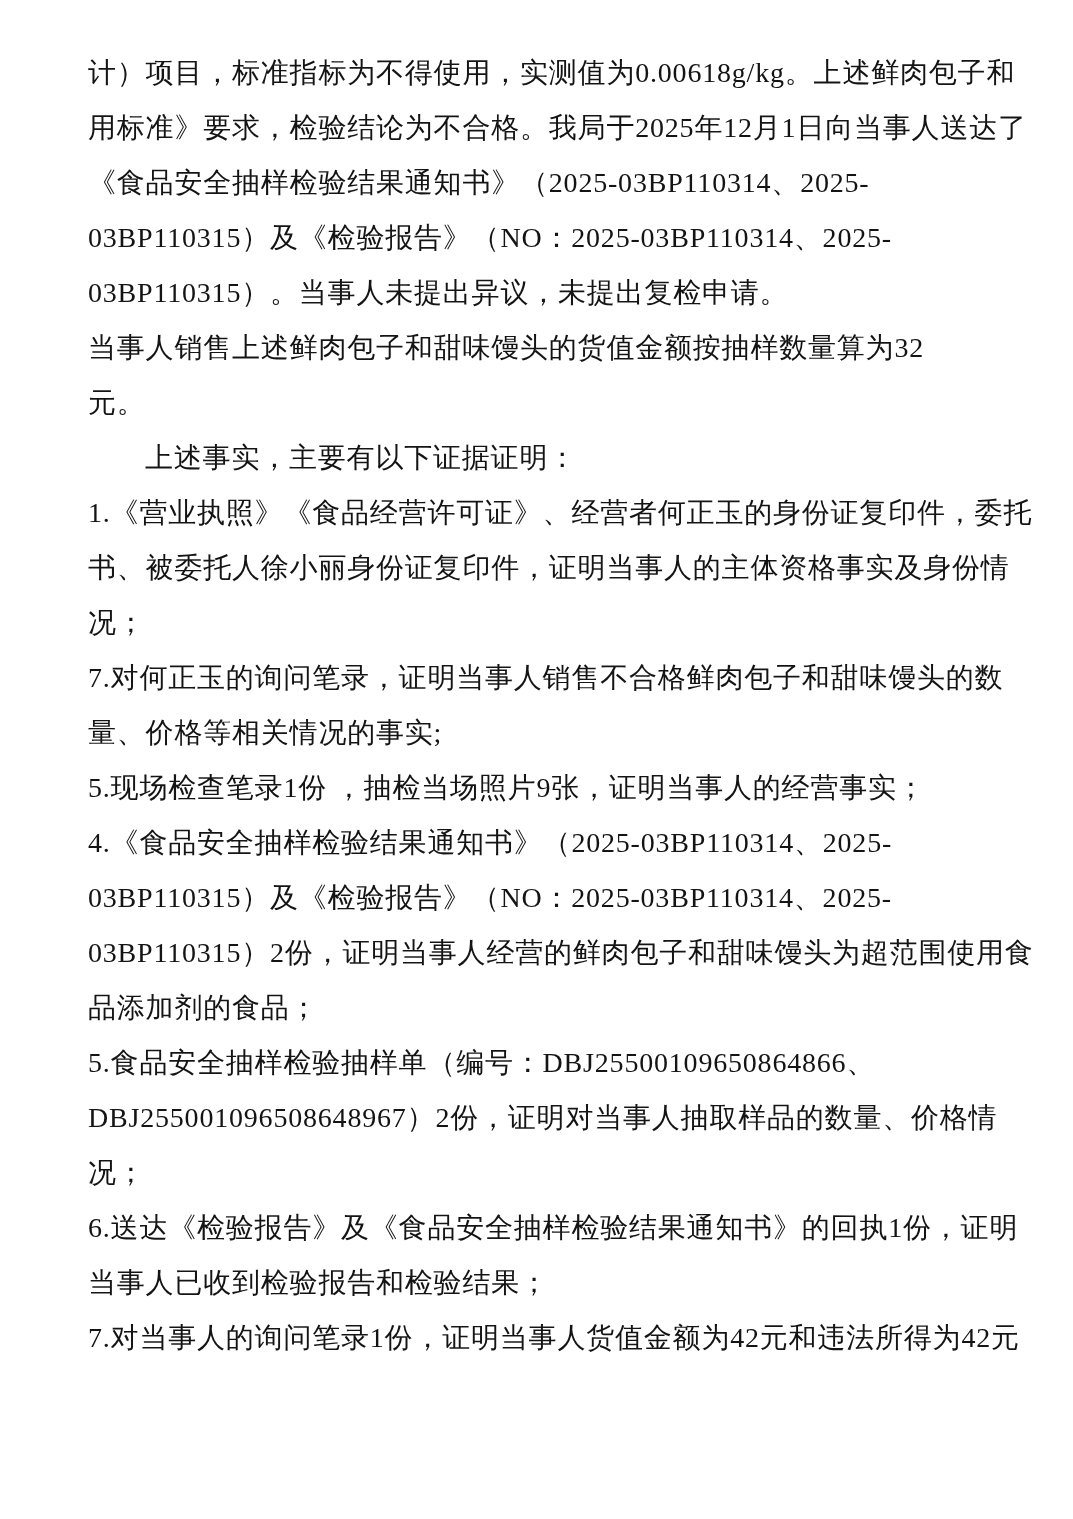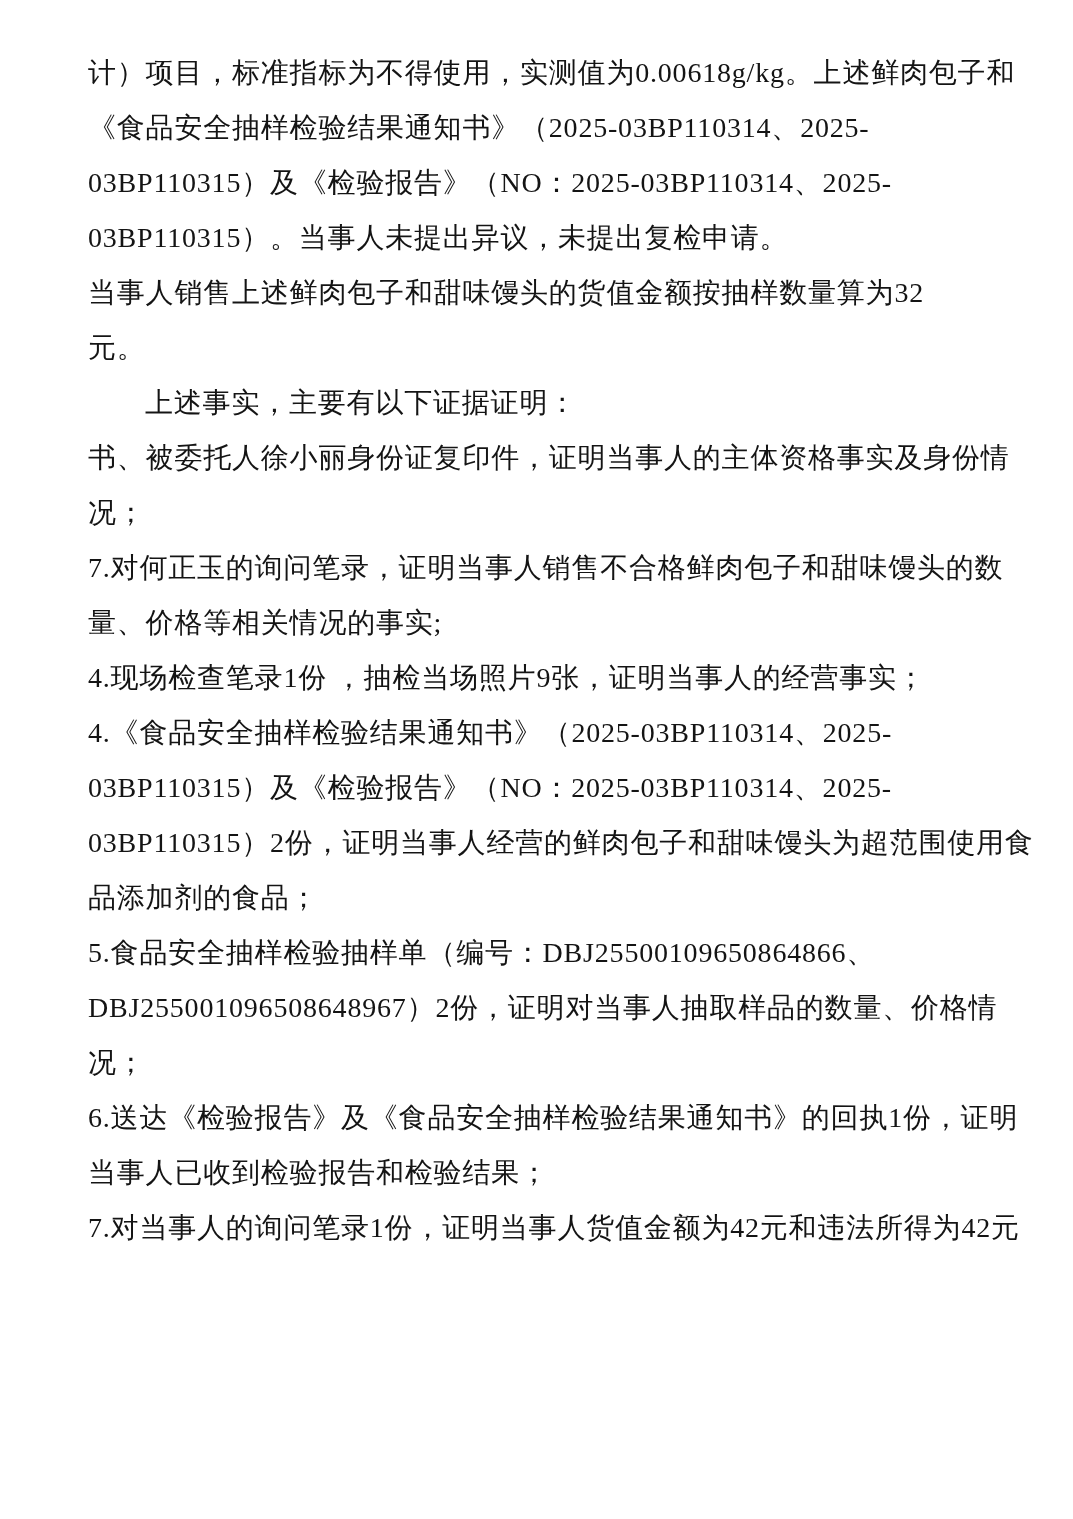--- a/index.html
+++ b/index.html
@@ -41,6 +41,7 @@
 <div class="page">
   <div class="doc-body">
     <div class="line">计）项目，标准指标为不得使用，实测值为0.00618g/kg。上述鲜肉包子和</div>
+    <div class="line">用标准》要求，检验结论为不合格。我局于2025年12月1日向当事人送达了</div>
     <div class="line">《食品安全抽样检验结果通知书》（2025-03BP110314、2025-</div>
     <div class="line">03BP110315）及《检验报告》（NO：2025-03BP110314、2025-</div>
     <div class="line">03BP110315）。当事人未提出异议，未提出复检申请。</div>

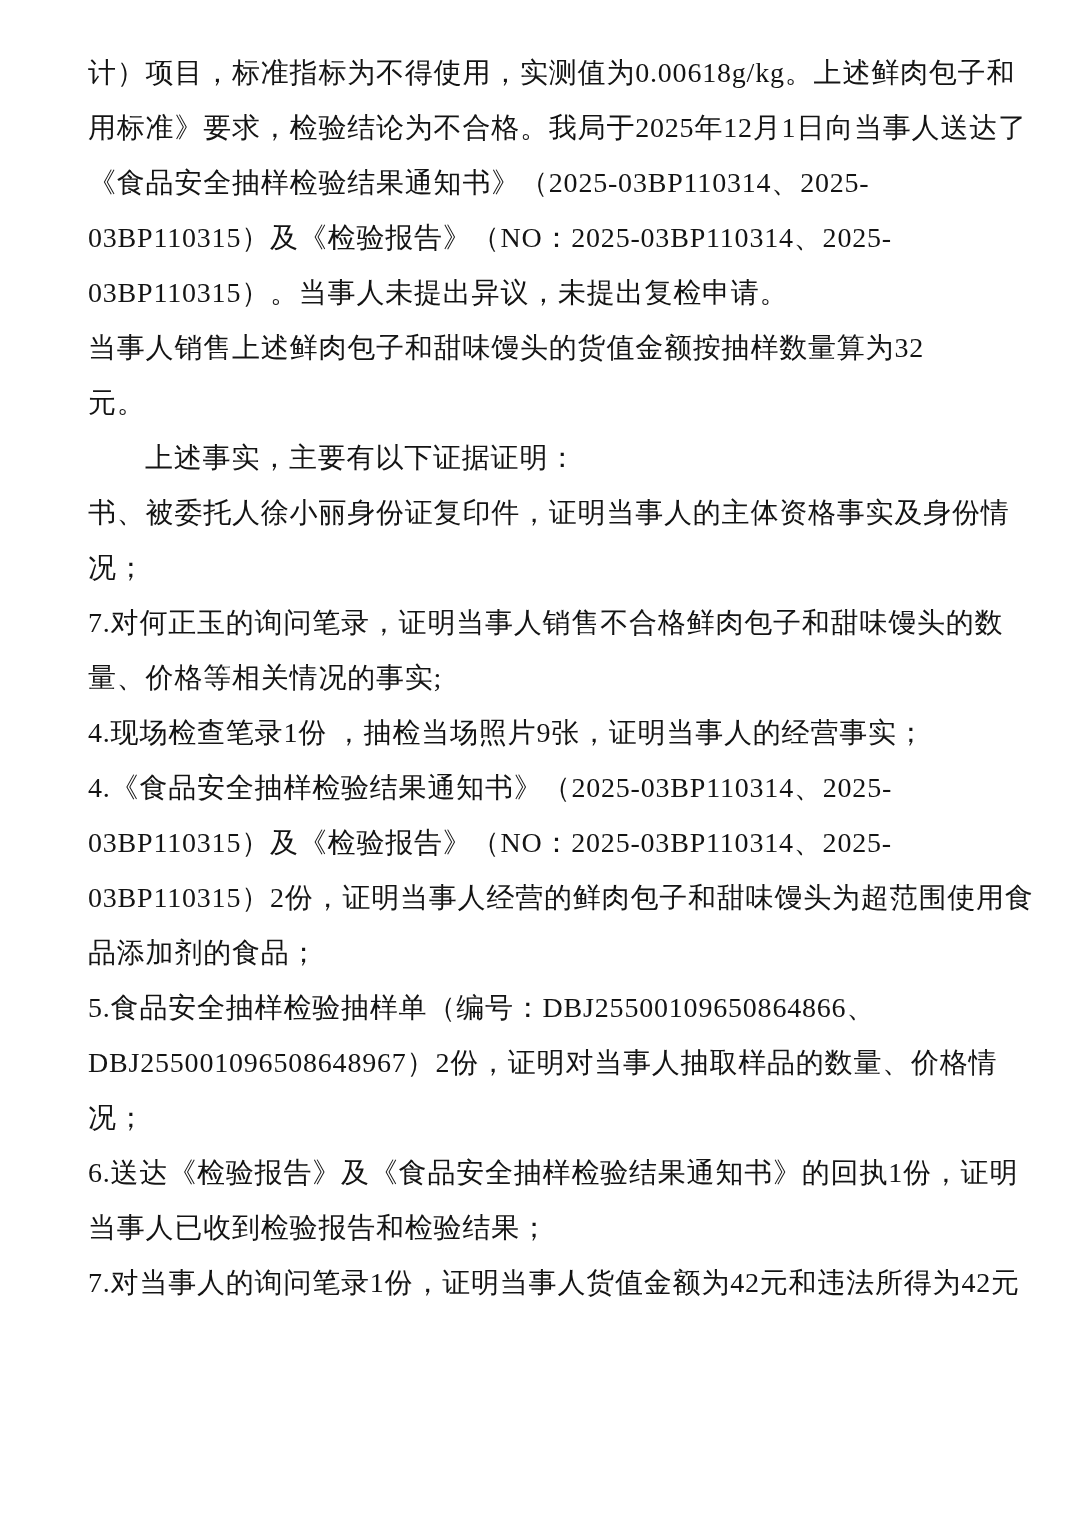--- a/index.html
+++ b/index.html
@@ -48,6 +48,7 @@
     <div class="line">当事人销售上述鲜肉包子和甜味馒头的货值金额按抽样数量算为32</div>
     <div class="line">元。</div>
     <div class="line indent">上述事实，主要有以下证据证明：</div>
+    <div class="line">1.《营业执照》《食品经营许可证》、经营者何正玉的身份证复印件，委托</div>
     <div class="line">书、被委托人徐小丽身份证复印件，证明当事人的主体资格事实及身份情</div>
     <div class="line">况；</div>
     <div class="line">7.对何正玉的询问笔录，证明当事人销售不合格鲜肉包子和甜味馒头的数</div>

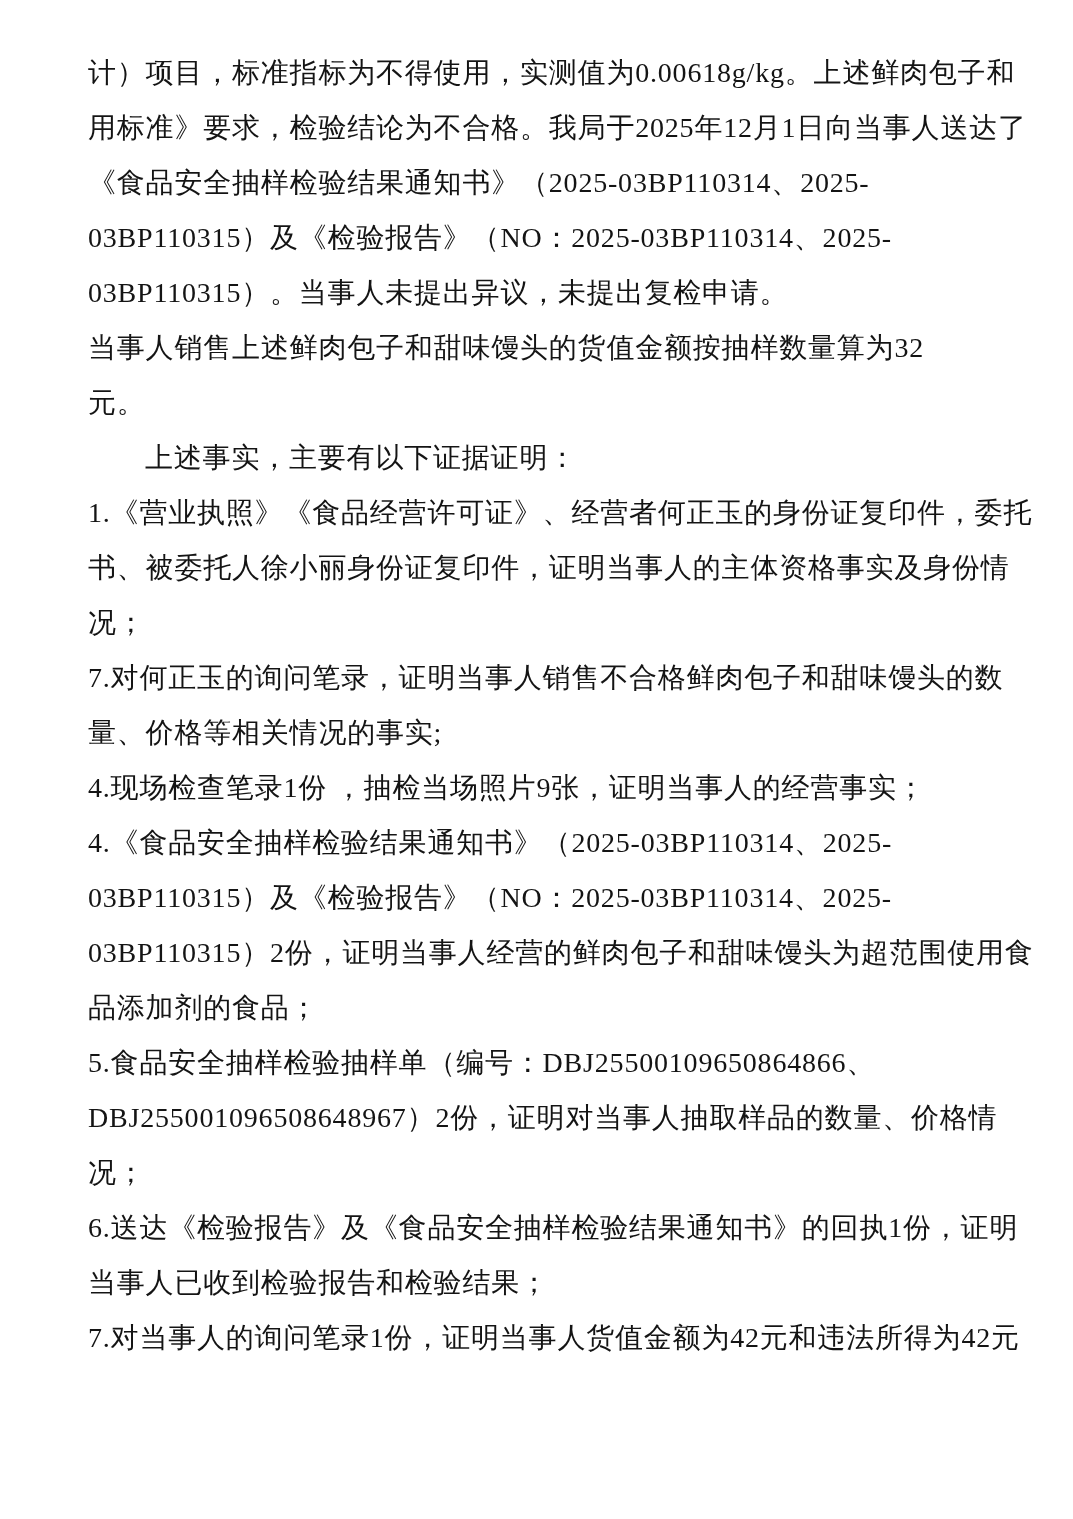--- a/index.html
+++ b/index.html
@@ -53,7 +53,7 @@
     <div class="line">况；</div>
     <div class="line">7.对何正玉的询问笔录，证明当事人销售不合格鲜肉包子和甜味馒头的数</div>
     <div class="line">量、价格等相关情况的事实;</div>
-    <div class="line">4.现场检查笔录1份 ，抽检当场照片9张，证明当事人的经营事实；</div>
+    <div class="line">5.现场检查笔录1份 ，抽检当场照片9张，证明当事人的经营事实；</div>
     <div class="line">4.《食品安全抽样检验结果通知书》（2025-03BP110314、2025-</div>
     <div class="line">03BP110315）及《检验报告》（NO：2025-03BP110314、2025-</div>
     <div class="line">03BP110315）2份，证明当事人经营的鲜肉包子和甜味馒头为超范围使用食</div>

